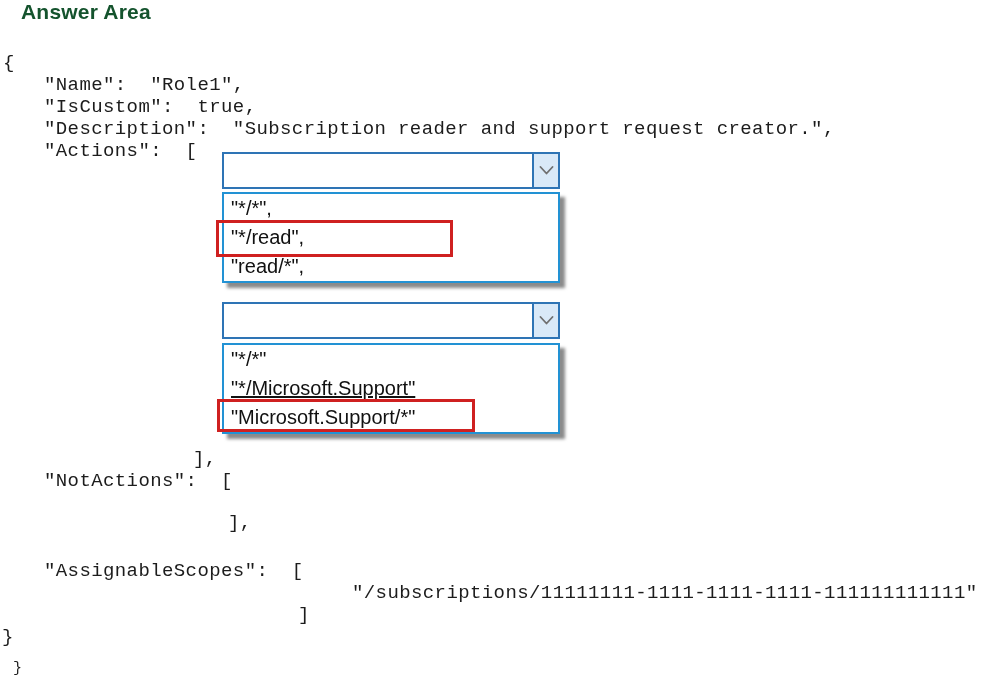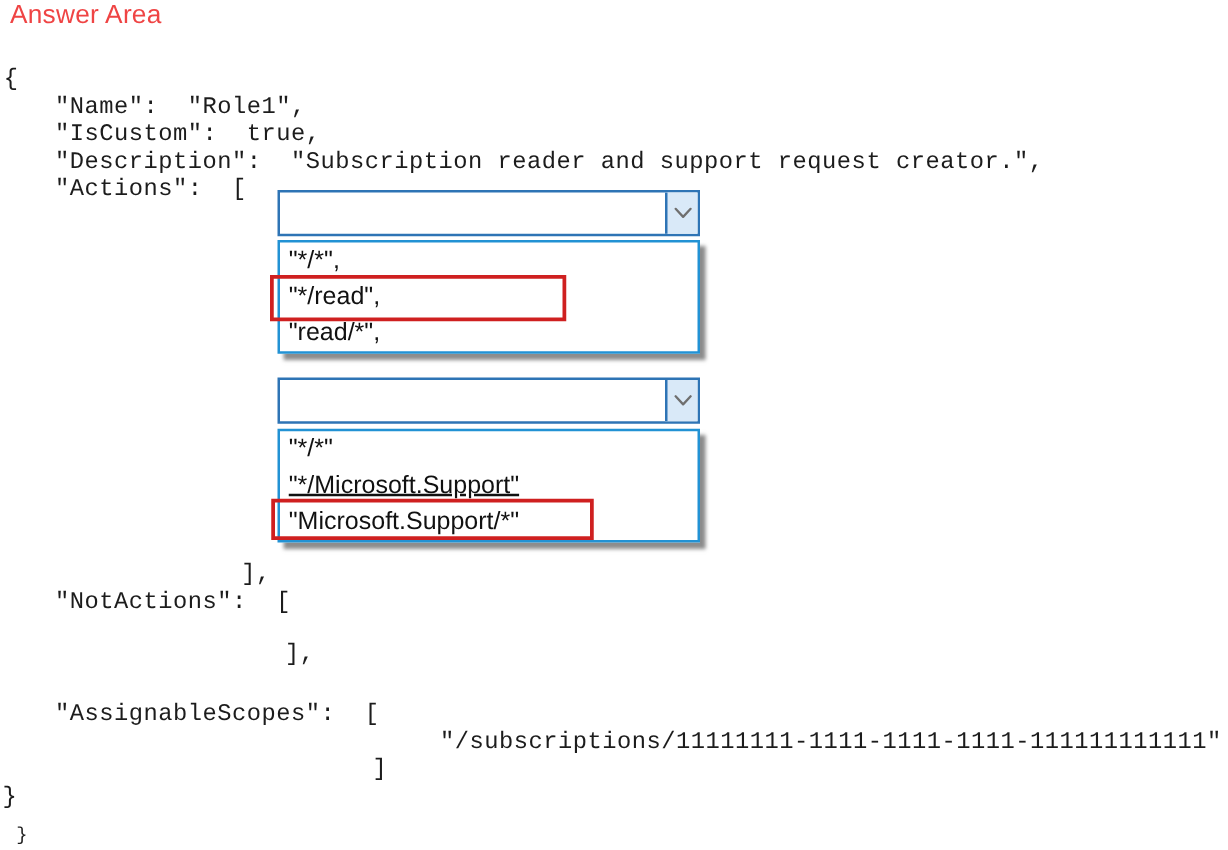--- a/index.html
+++ b/index.html
@@ -13,11 +13,11 @@
   }
   .title {
     position: absolute;
-    left: 8px;
+    left: 21px;
     top: 0px;
     font-size: 21px;
-    font-weight: 400;
-    color: #ef4444;
+    font-weight: 700;
+    color: #14532d;
     letter-spacing: 0.2px;
   }
   .code {

